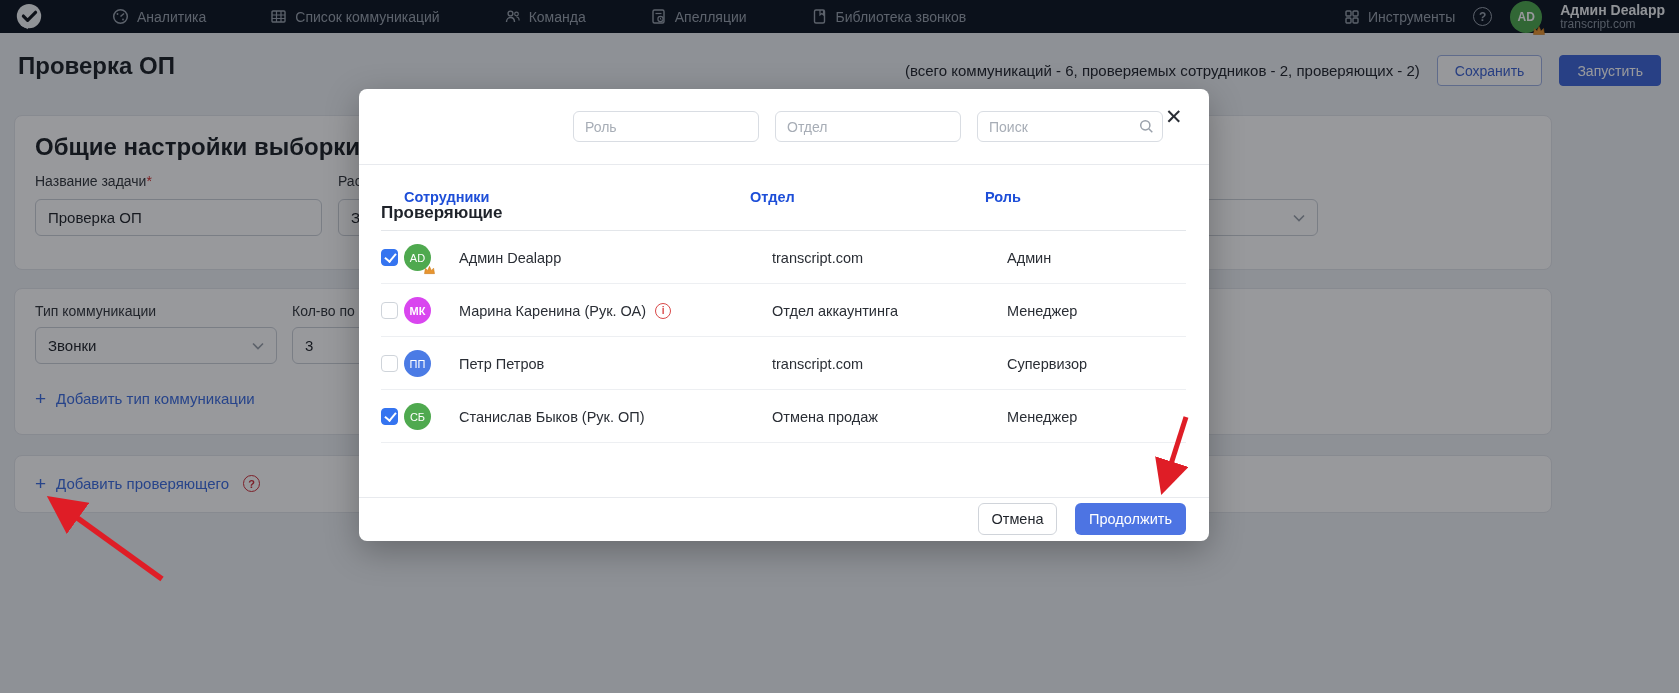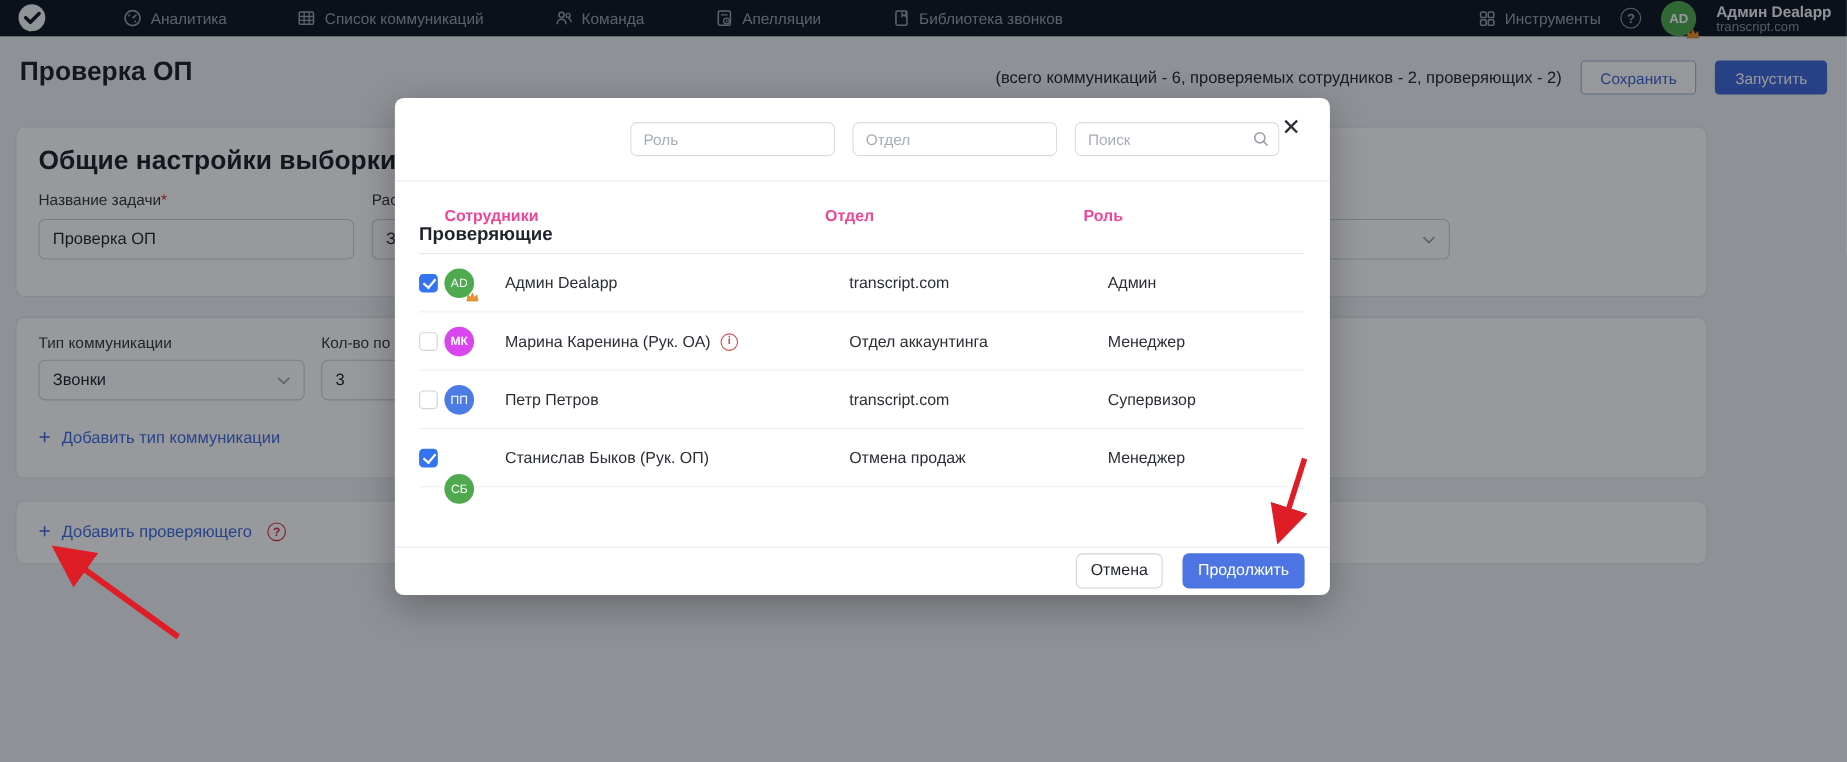--- a/index.html
+++ b/index.html
@@ -66,7 +66,7 @@
   .search-wrap svg { position:absolute; right:9px; top:8px; }
   .close-x { font-size:21px; color:#2a2e35; cursor:pointer; line-height:1; }
   .hdiv { height:1px; background:#e8eaee; left:0; width:850px; }
-  .th { font-size:14.5px; font-weight:bold; color:#ec4899; }
+  .th { font-size:14.5px; font-weight:bold; color:#1d4ed8; }
   .trow { position:absolute; left:22px; width:805px; height:53px; border-bottom:1px solid #edeff2; }
   .trow .cell { position:absolute; top:0; height:53px; display:flex; align-items:center; font-size:14.5px; color:#2a2e35; }
   .cbox { position:absolute; left:0; top:18px; width:17px; height:17px; border:1.5px solid #cfd4da;

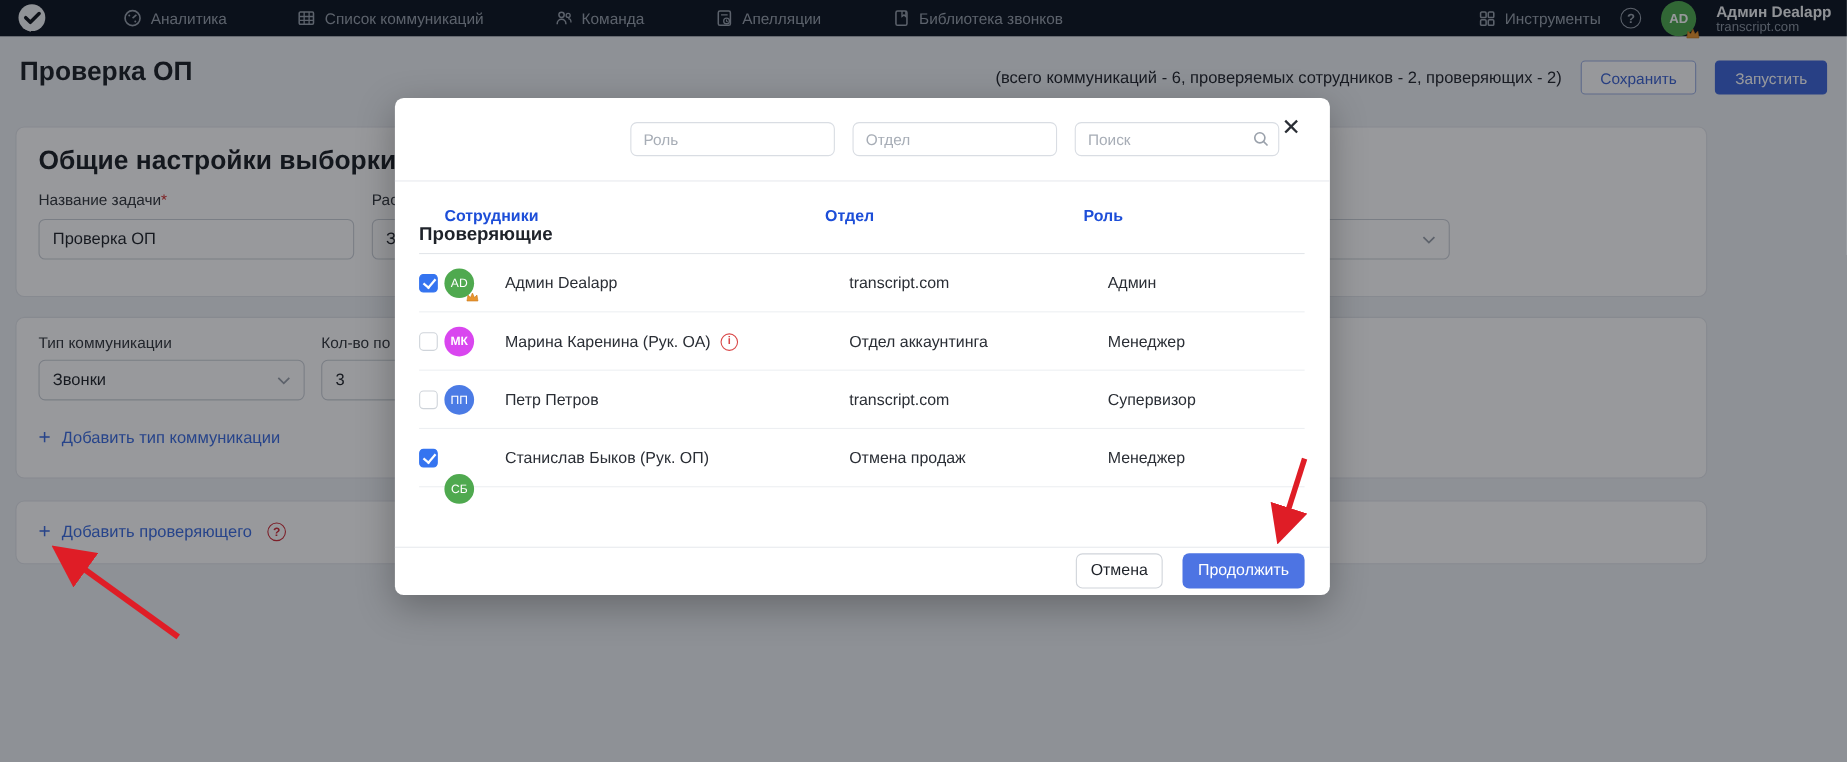--- a/index.html
+++ b/index.html
@@ -278,7 +278,7 @@
   </div>
   <div class="trow" style="top:301px;">
     <span class="cbox checked"></span>
-    <span class="row-avatar" style="background: rgb(79, 169, 79); margin-top: 28px;">
+    <span class="row-avatar" style="background: rgb(79, 169, 79);">
         <span>СБ</span>
 
     </span>

